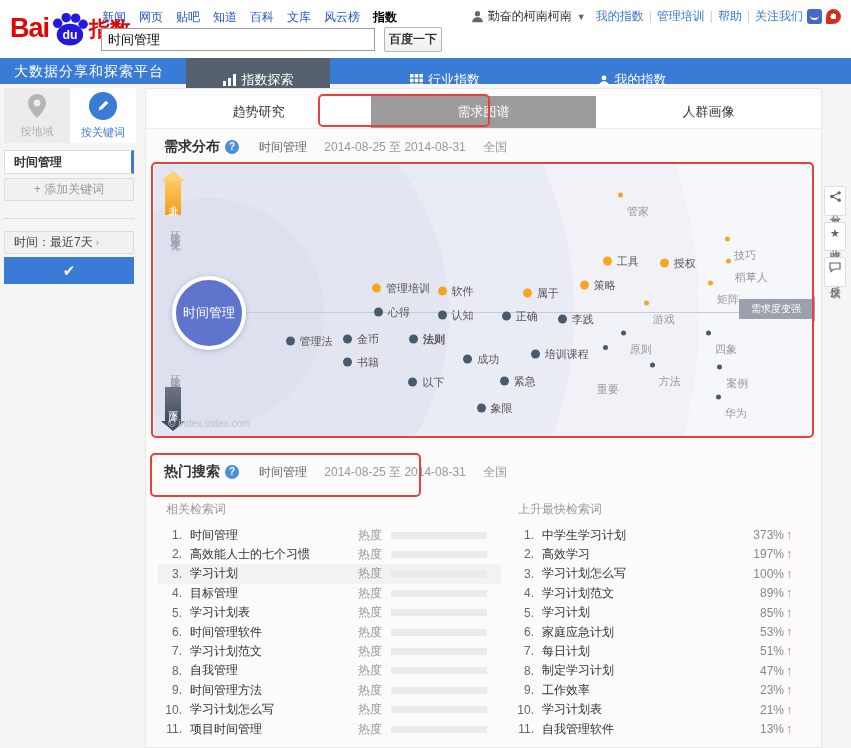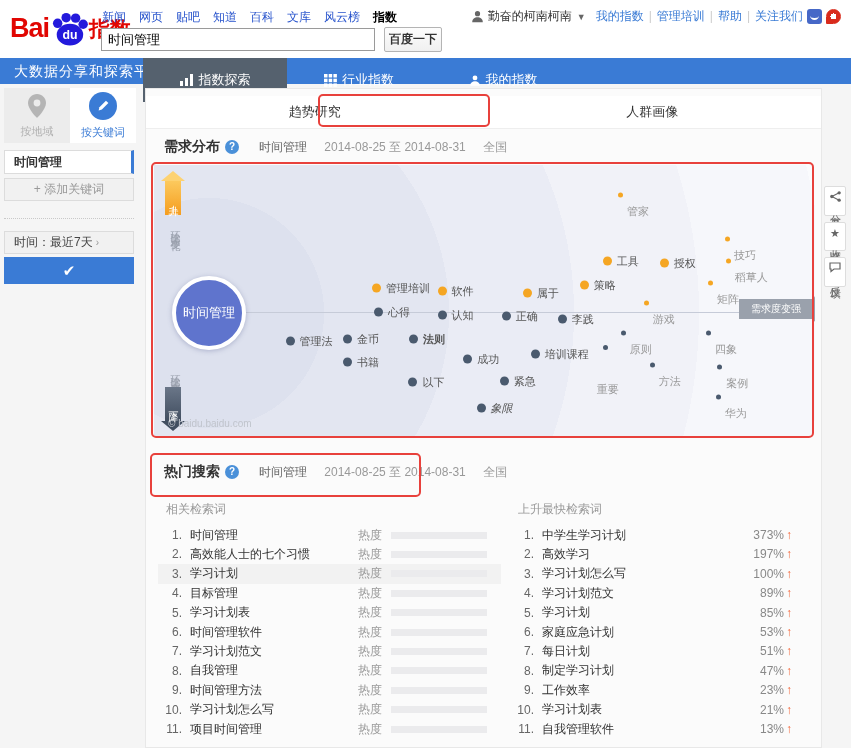--- a/index.html
+++ b/index.html
@@ -31,7 +31,7 @@
   .navbar { position:absolute; left:0; top:58px; width:851px; height:26px; background:#3a7bd5; }
   .navbar-brand { position:absolute; left:14px; top:0; line-height:26px; color:#fff; font-size:14px; letter-spacing:1px; }
   .navbar-tabs { position:absolute; left:143px; top:0; height:26px; display:flex; }
-  .nav-tab { width:144px; height:44px; display:flex; align-items:center; justify-content:center; color:#fff; font-size:13px; cursor:pointer; gap:5px; }
+  .nav-tab { width:144px; height:44px; display:flex; align-items:center; justify-content:center; color:#fff; font-size:13px; cursor:pointer; gap:5px;margin-left:43px; }
   .nav-tab.active { background:#55616e; }
   .nav-tab svg { display:block; }
 

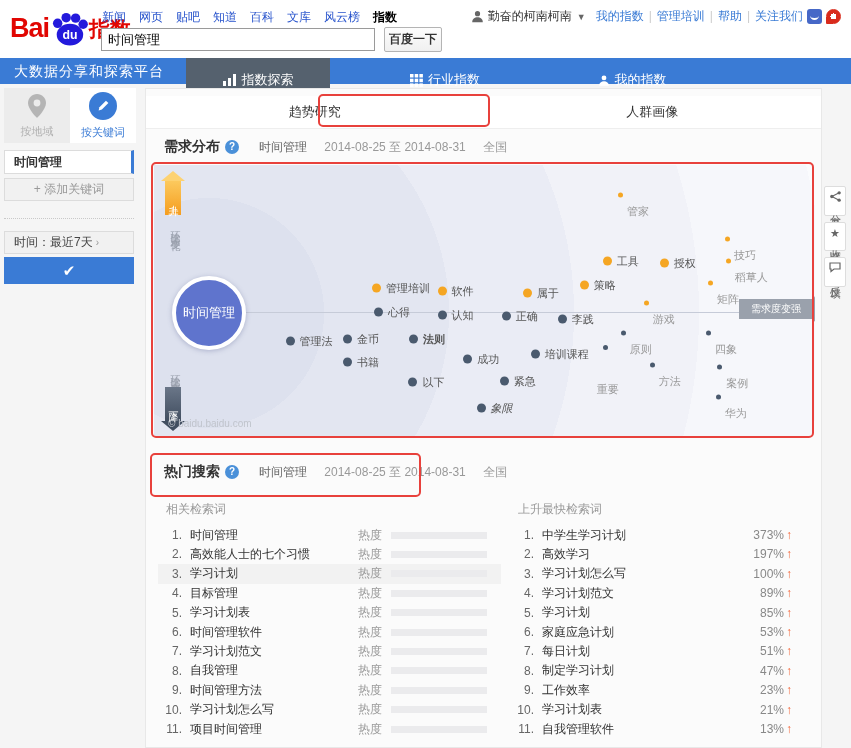--- a/index.html
+++ b/index.html
@@ -220,6 +220,7 @@
 <div class="card">
   <div class="main-tabs">
       <div class="main-tab">趋势研究</div>
+      <div class="main-tab selected">需求图谱</div>
       <div class="main-tab">人群画像</div>
     </div>
 

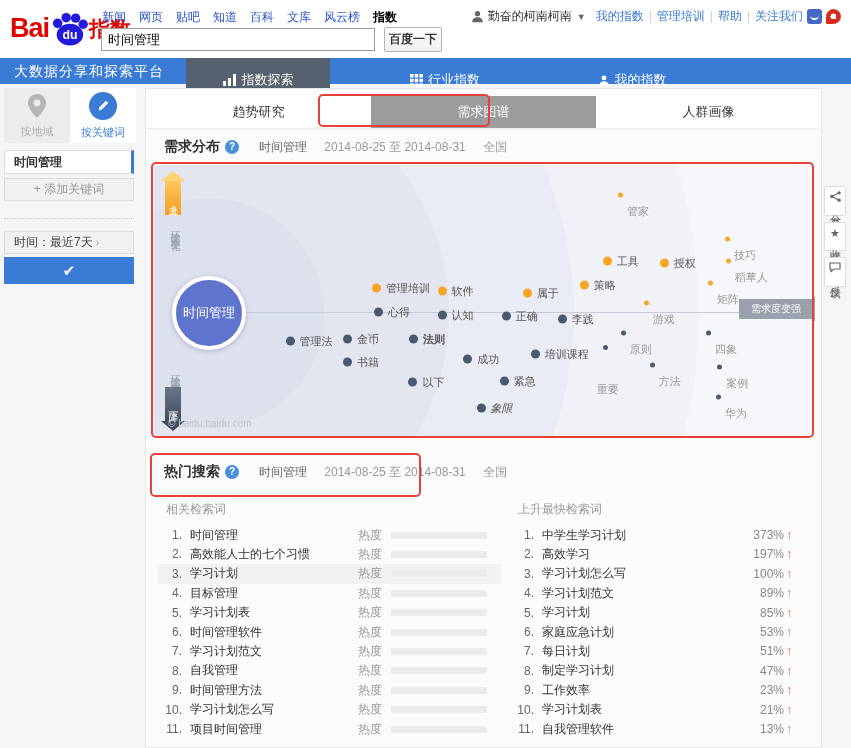--- a/index.html
+++ b/index.html
@@ -366,7 +366,7 @@
           <span class="dot dark"></span>
           <span class="lbl">华为</span>
         </div>
-        <div class="pt" style="left: 49.4%; top: 89.3%; font-style: italic;">
+        <div class="pt" style="left: 49.4%; top: 89.3%;">
           <span class="dot dark"></span>
           <span class="lbl">象限</span>
         </div>

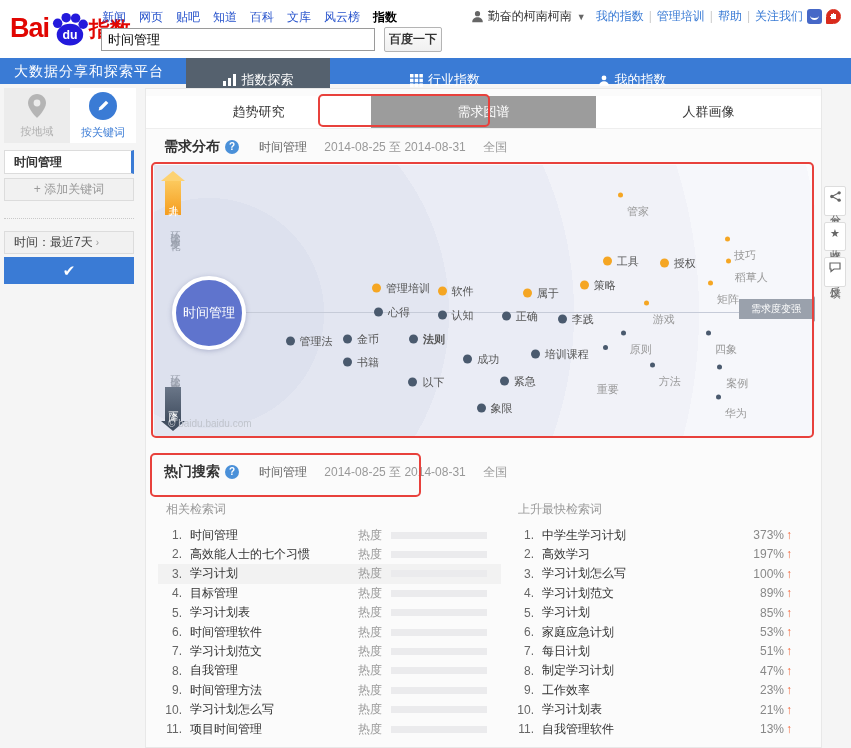--- a/index.html
+++ b/index.html
@@ -248,7 +248,7 @@
     </div>
     <div class="center-node">时间管理</div>
     <div class="right-arrow">需求度变强</div>
-    <div class="watermark">© baidu.baidu.com</div>
+    <div class="watermark">© index.index.com</div>
     <div id="points">
         <div class="pt small" style="left: 70.8%; top: 11%;">
           <span class="dot orange"></span>

